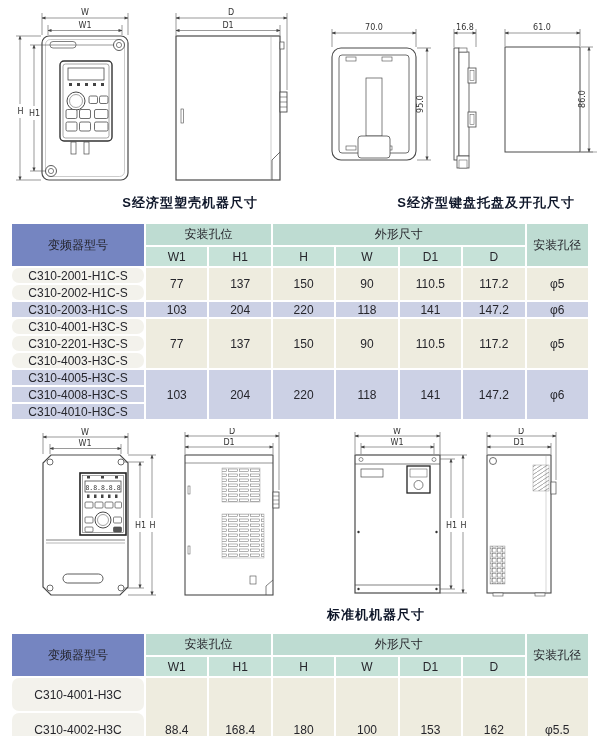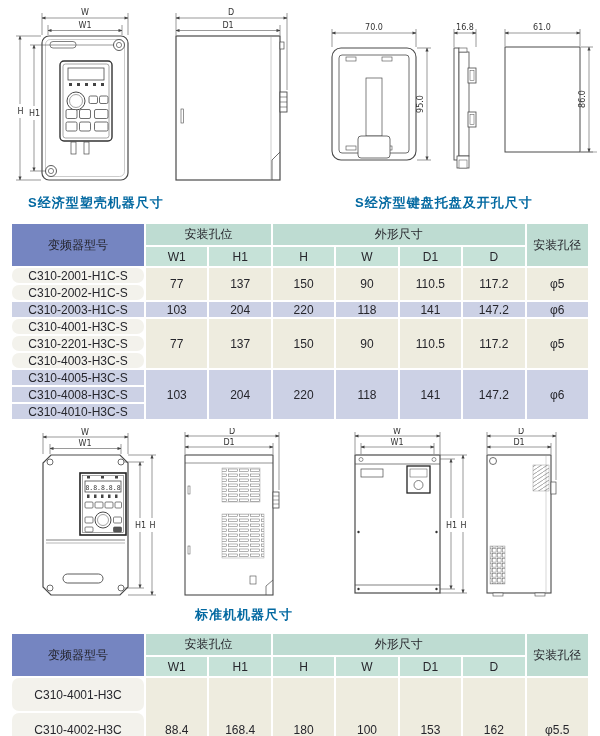--- a/index.html
+++ b/index.html
@@ -6,7 +6,7 @@
   #page{position:relative;width:600px;height:736px;background:#ffffff;overflow:hidden;
         font-family:"Liberation Sans","DejaVu Sans",sans-serif;color:#26262c;}
   .abs{position:absolute;}
-  .caption{font-size:13px;font-weight:bold;color:#0369a1;text-align:left;letter-spacing:1px;white-space:nowrap;}
+  .caption{font-size:13px;font-weight:bold;color:#0f172a;text-align:right;letter-spacing:1px;white-space:nowrap;}
   svg text{font-family:"DejaVu Sans",sans-serif;font-size:8px;fill:#333;}
   svg .seg{font-family:"DejaVu Sans Mono",monospace;}
   table.dim{border-collapse:separate;border-spacing:2px;width:580px;table-layout:fixed;

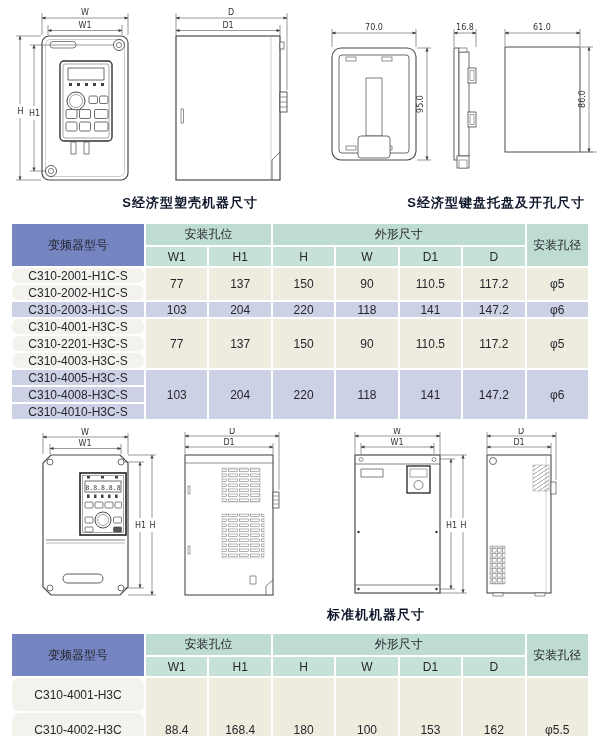--- a/index.html
+++ b/index.html
@@ -168,7 +168,7 @@
   </svg>
 
   <div class="abs caption" style="left:28px;top:194px;width:230px">S经济型塑壳机器尺寸</div>
-  <div class="abs caption" style="left:355px;top:194px;width:230px">S经济型键盘托盘及开孔尺寸</div>
+  <div class="abs caption" style="left:345px;top:194px;width:230px">S经济型键盘托盘及开孔尺寸</div>
 
   <div class="abs" style="left:10px;top:222px">
     <table class="dim" id="table1">

